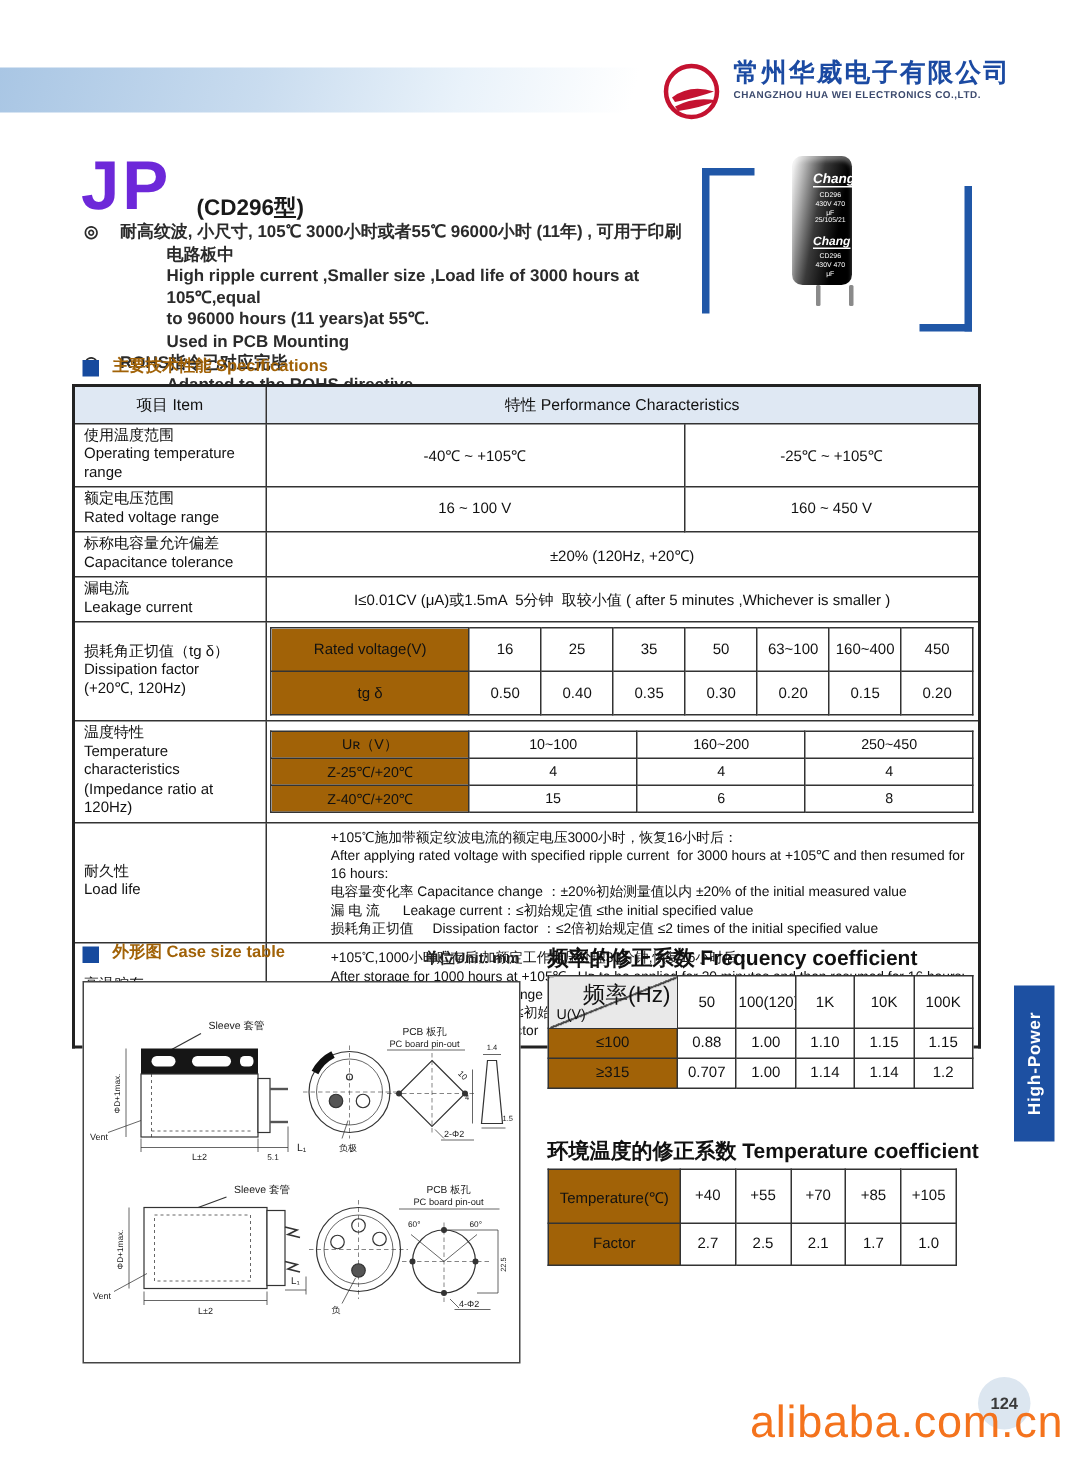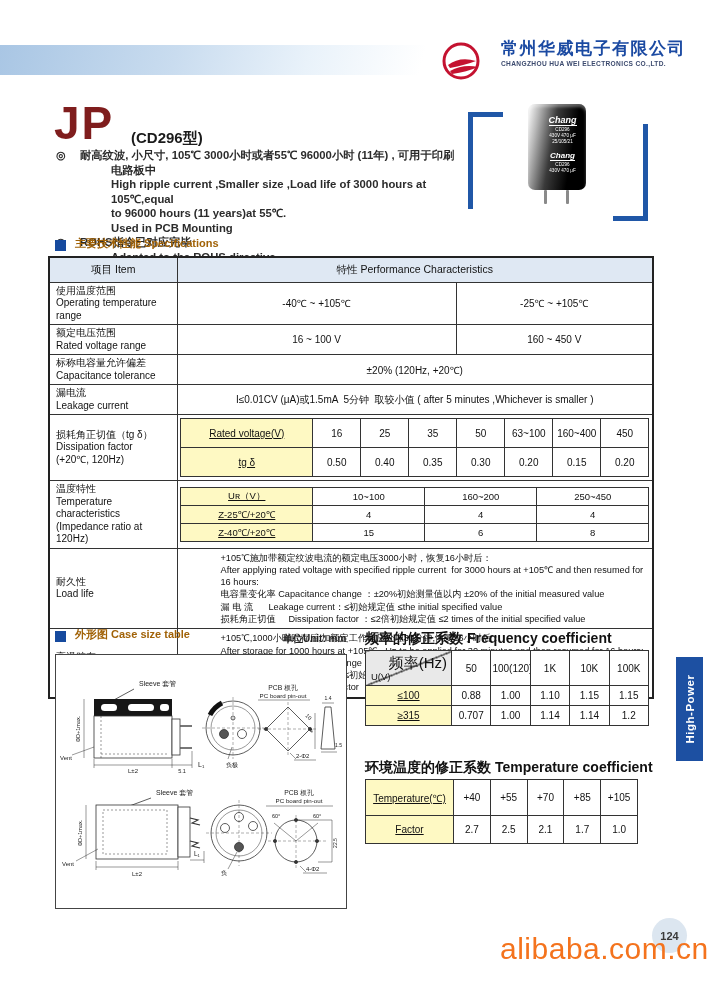--- a/index.html
+++ b/index.html
@@ -10,7 +10,7 @@
   .grad-bar{position:absolute;left:0;top:45px;width:437px;height:30px;
             background:linear-gradient(105deg,#a9c6e4 0%,#c9dcef 40%,#e9f2fa 70%,#ffffff 96%);}
   .logo{position:absolute;left:438px;top:39px;display:flex;align-items:flex-start;}
-  .logo-text{margin-left:17px;}
+  .logo-text{margin-left:5px;}
   .logo-cn{font-size:17px;font-weight:bold;color:#1b4aa2;letter-spacing:1.5px;line-height:20px;}
   .logo-en{font-size:6.6px;font-weight:bold;color:#3c4a6e;letter-spacing:.35px;margin-top:1px;}
 

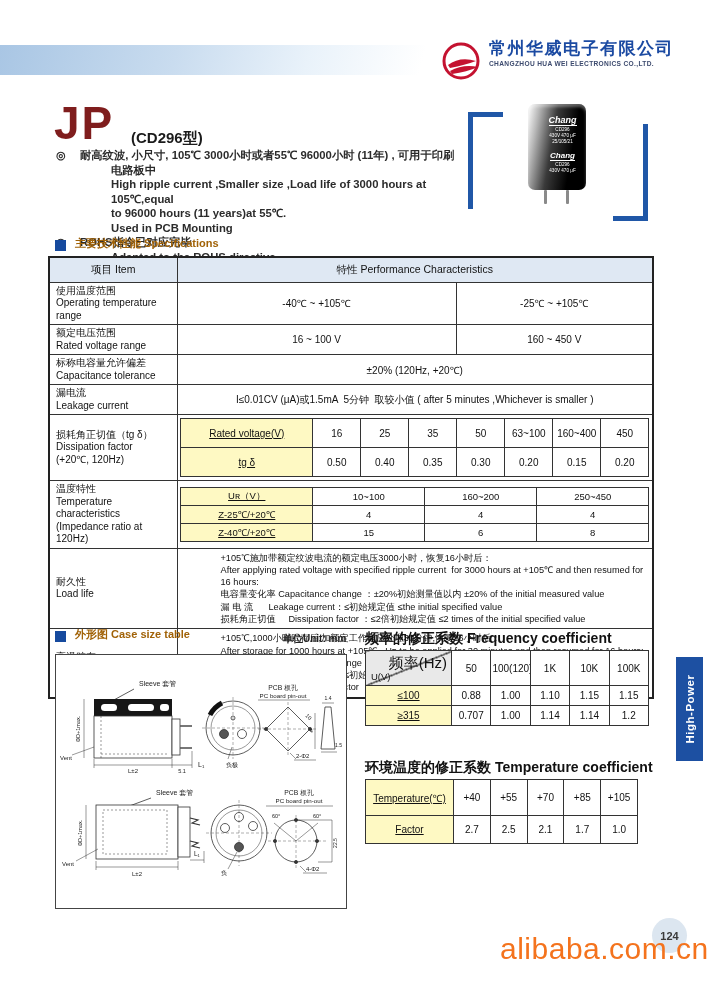--- a/index.html
+++ b/index.html
@@ -15,7 +15,7 @@
   .logo-en{font-size:6.6px;font-weight:bold;color:#3c4a6e;letter-spacing:.35px;margin-top:1px;}
 
   
-  .jp{position:absolute;left:54px;top:96px;font-size:46px;font-weight:bold;color:#7f1d1d;letter-spacing:2px;}
+  .jp{position:absolute;left:54px;top:96px;font-size:46px;font-weight:bold;color:#6d28d9;letter-spacing:2px;}
   .model{position:absolute;left:131px;top:129px;font-size:15px;font-weight:bold;color:#1a1a1a;}
 
   

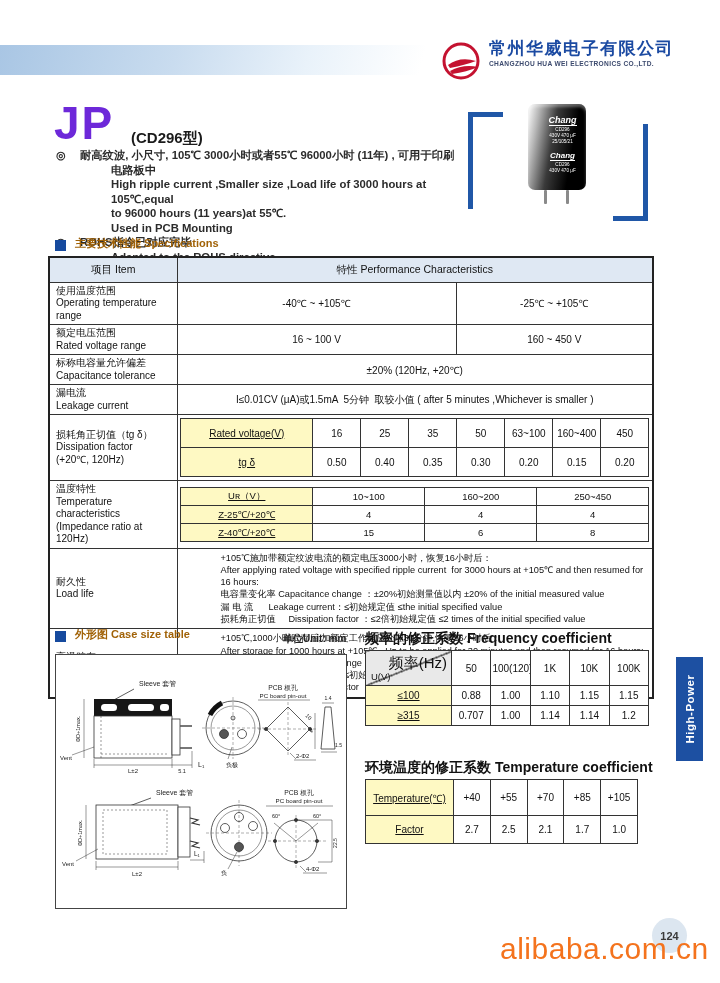--- a/index.html
+++ b/index.html
@@ -24,7 +24,7 @@
   .brk-r{position:absolute;right:0;top:20px;width:30px;height:92px;border-right:5px solid #2057a7;border-bottom:5px solid #2057a7;}
   .cap{position:absolute;left:60px;top:0;width:40px;height:86px;border-radius:7px;
        background:linear-gradient(100deg,#efefef 4%,#b9b9b9 16%,#3a3a3a 42%,#000 72%);
-       box-shadow:inset 0 3px 3px rgba(255,255,255,.35);padding-left:18px;}
+       box-shadow:inset 0 3px 3px rgba(255,255,255,.35);}
   .cap-txt{position:absolute;left:14px;right:3px;top:5px;color:#fff;text-align:center;}
   .cap-brand{font-size:9px;font-weight:bold;font-style:italic;border-bottom:1px solid #fff;display:inline-block;line-height:10px;}
   .cap-s{font-size:4.6px;line-height:5.8px;}

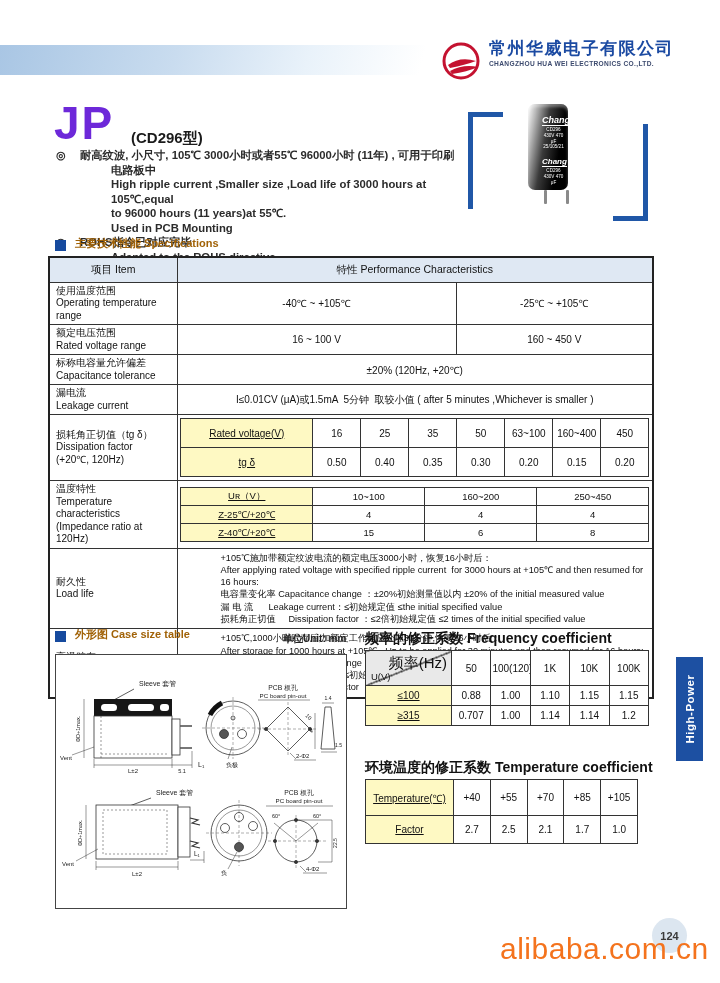--- a/index.html
+++ b/index.html
@@ -48,7 +48,7 @@
   table{border-collapse:collapse;table-layout:fixed;}
   td{border:1px solid #333;font-size:10px;color:#111;overflow:hidden;}
   .c{text-align:center;vertical-align:middle;}
-  .g{background:#fef9c3;text-decoration:underline;}
+  .g{background:#a16207;}
 
   .spec{position:absolute;left:48px;top:256px;width:604px;border:2px solid #222;}
   .spec .hdr td{background:#dfe8f3;font-size:10.5px;}

